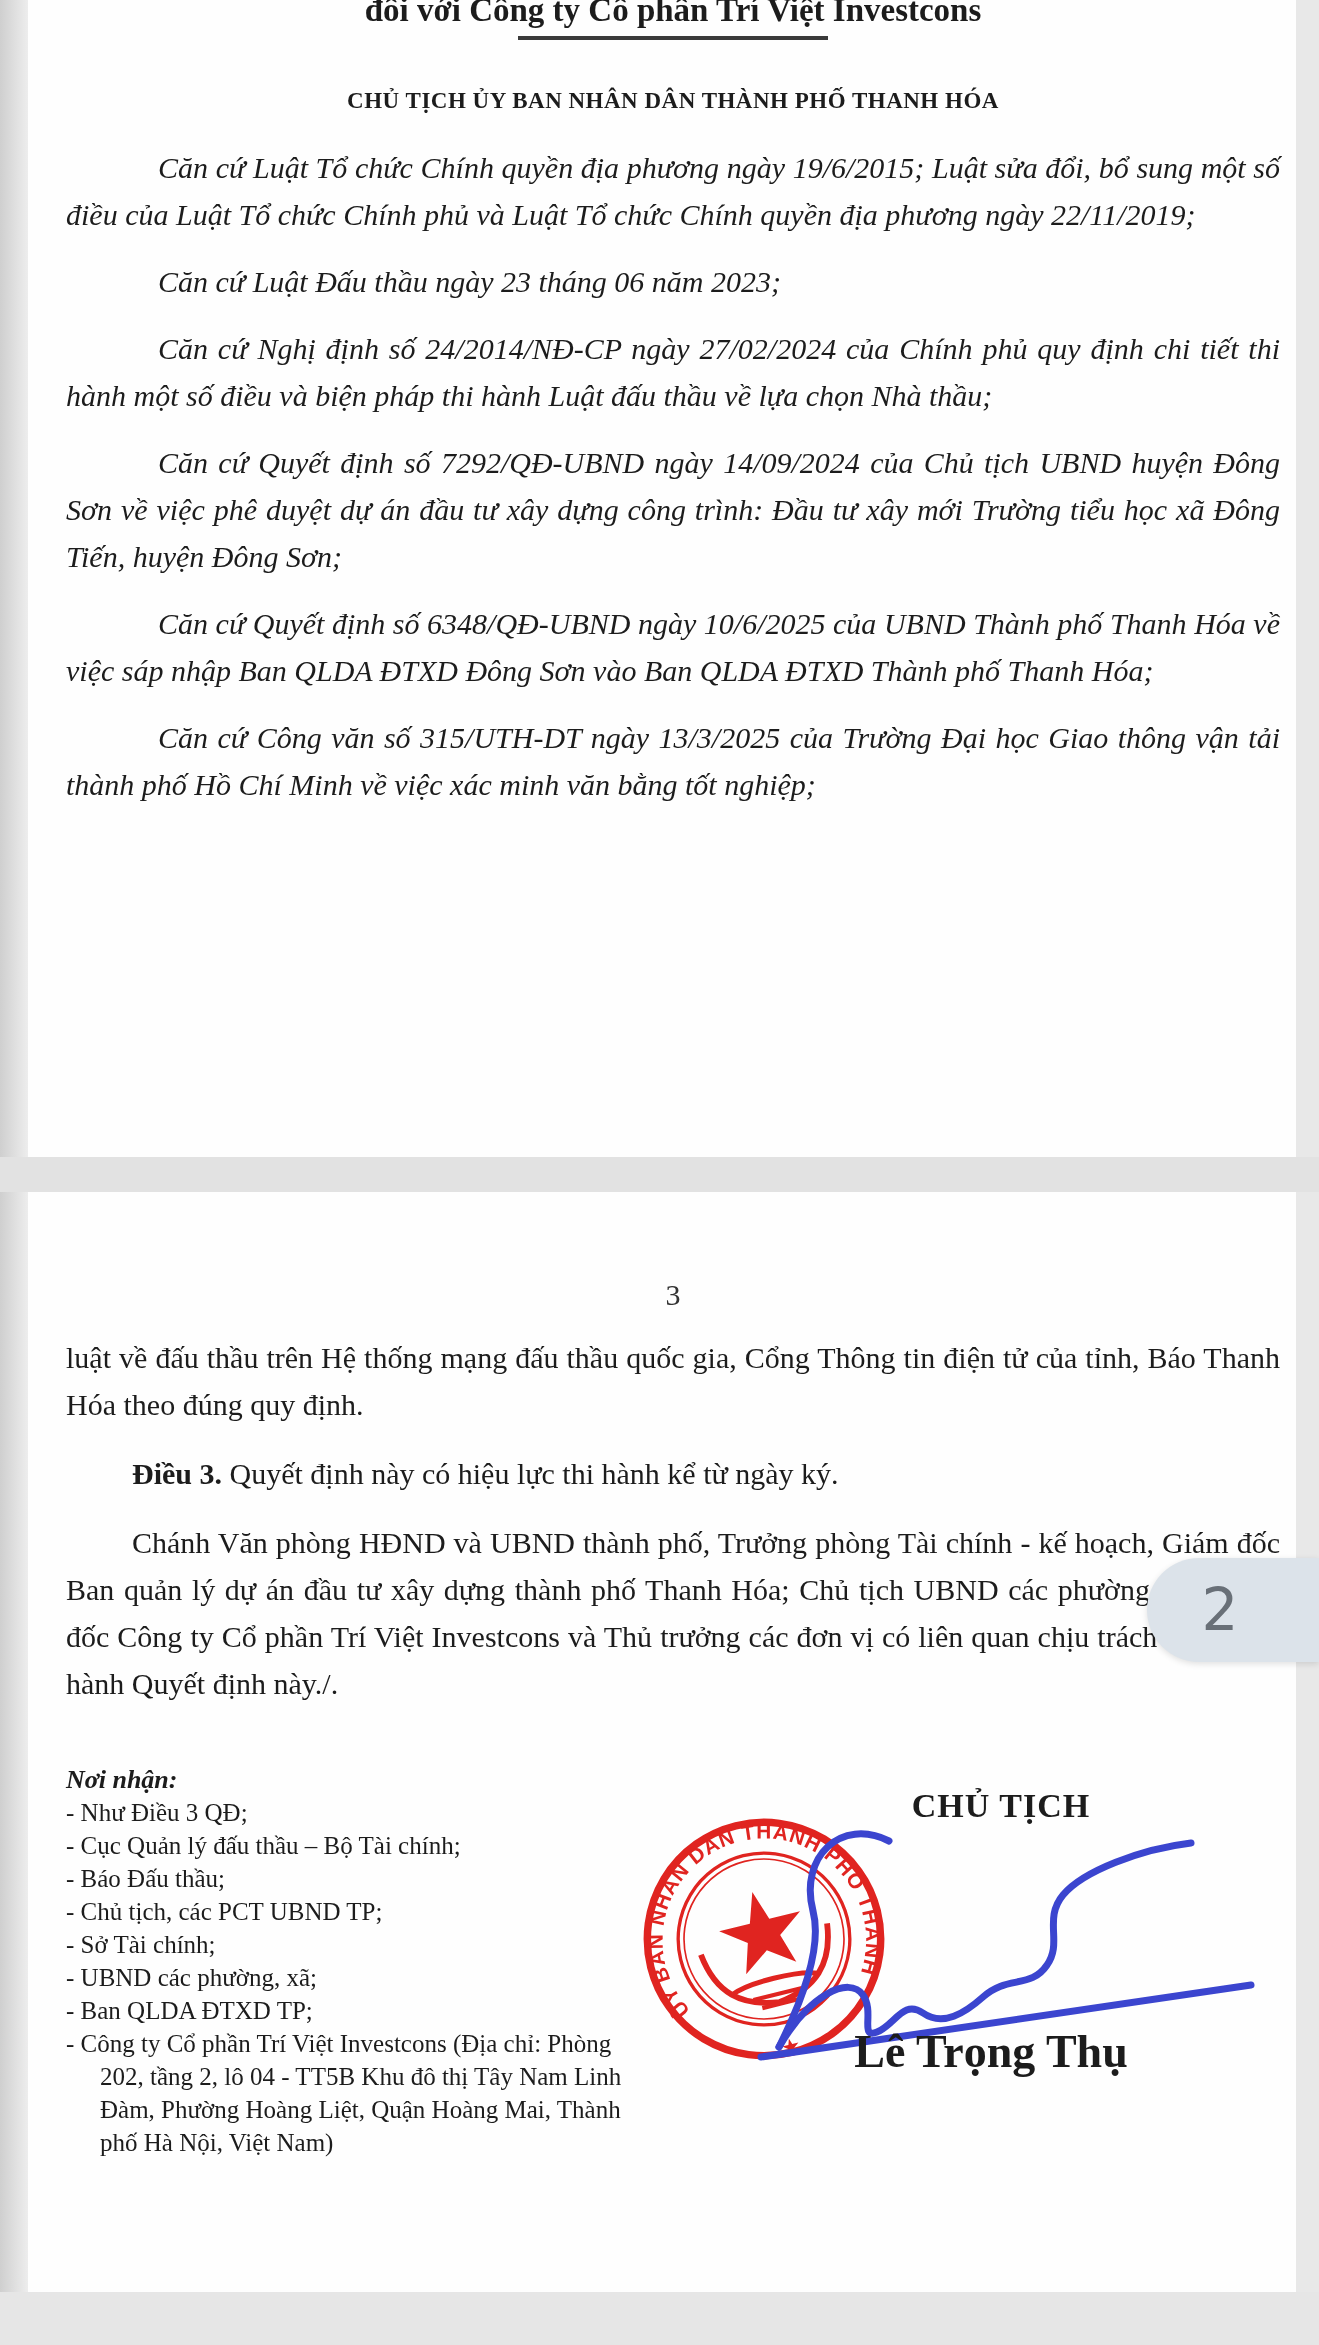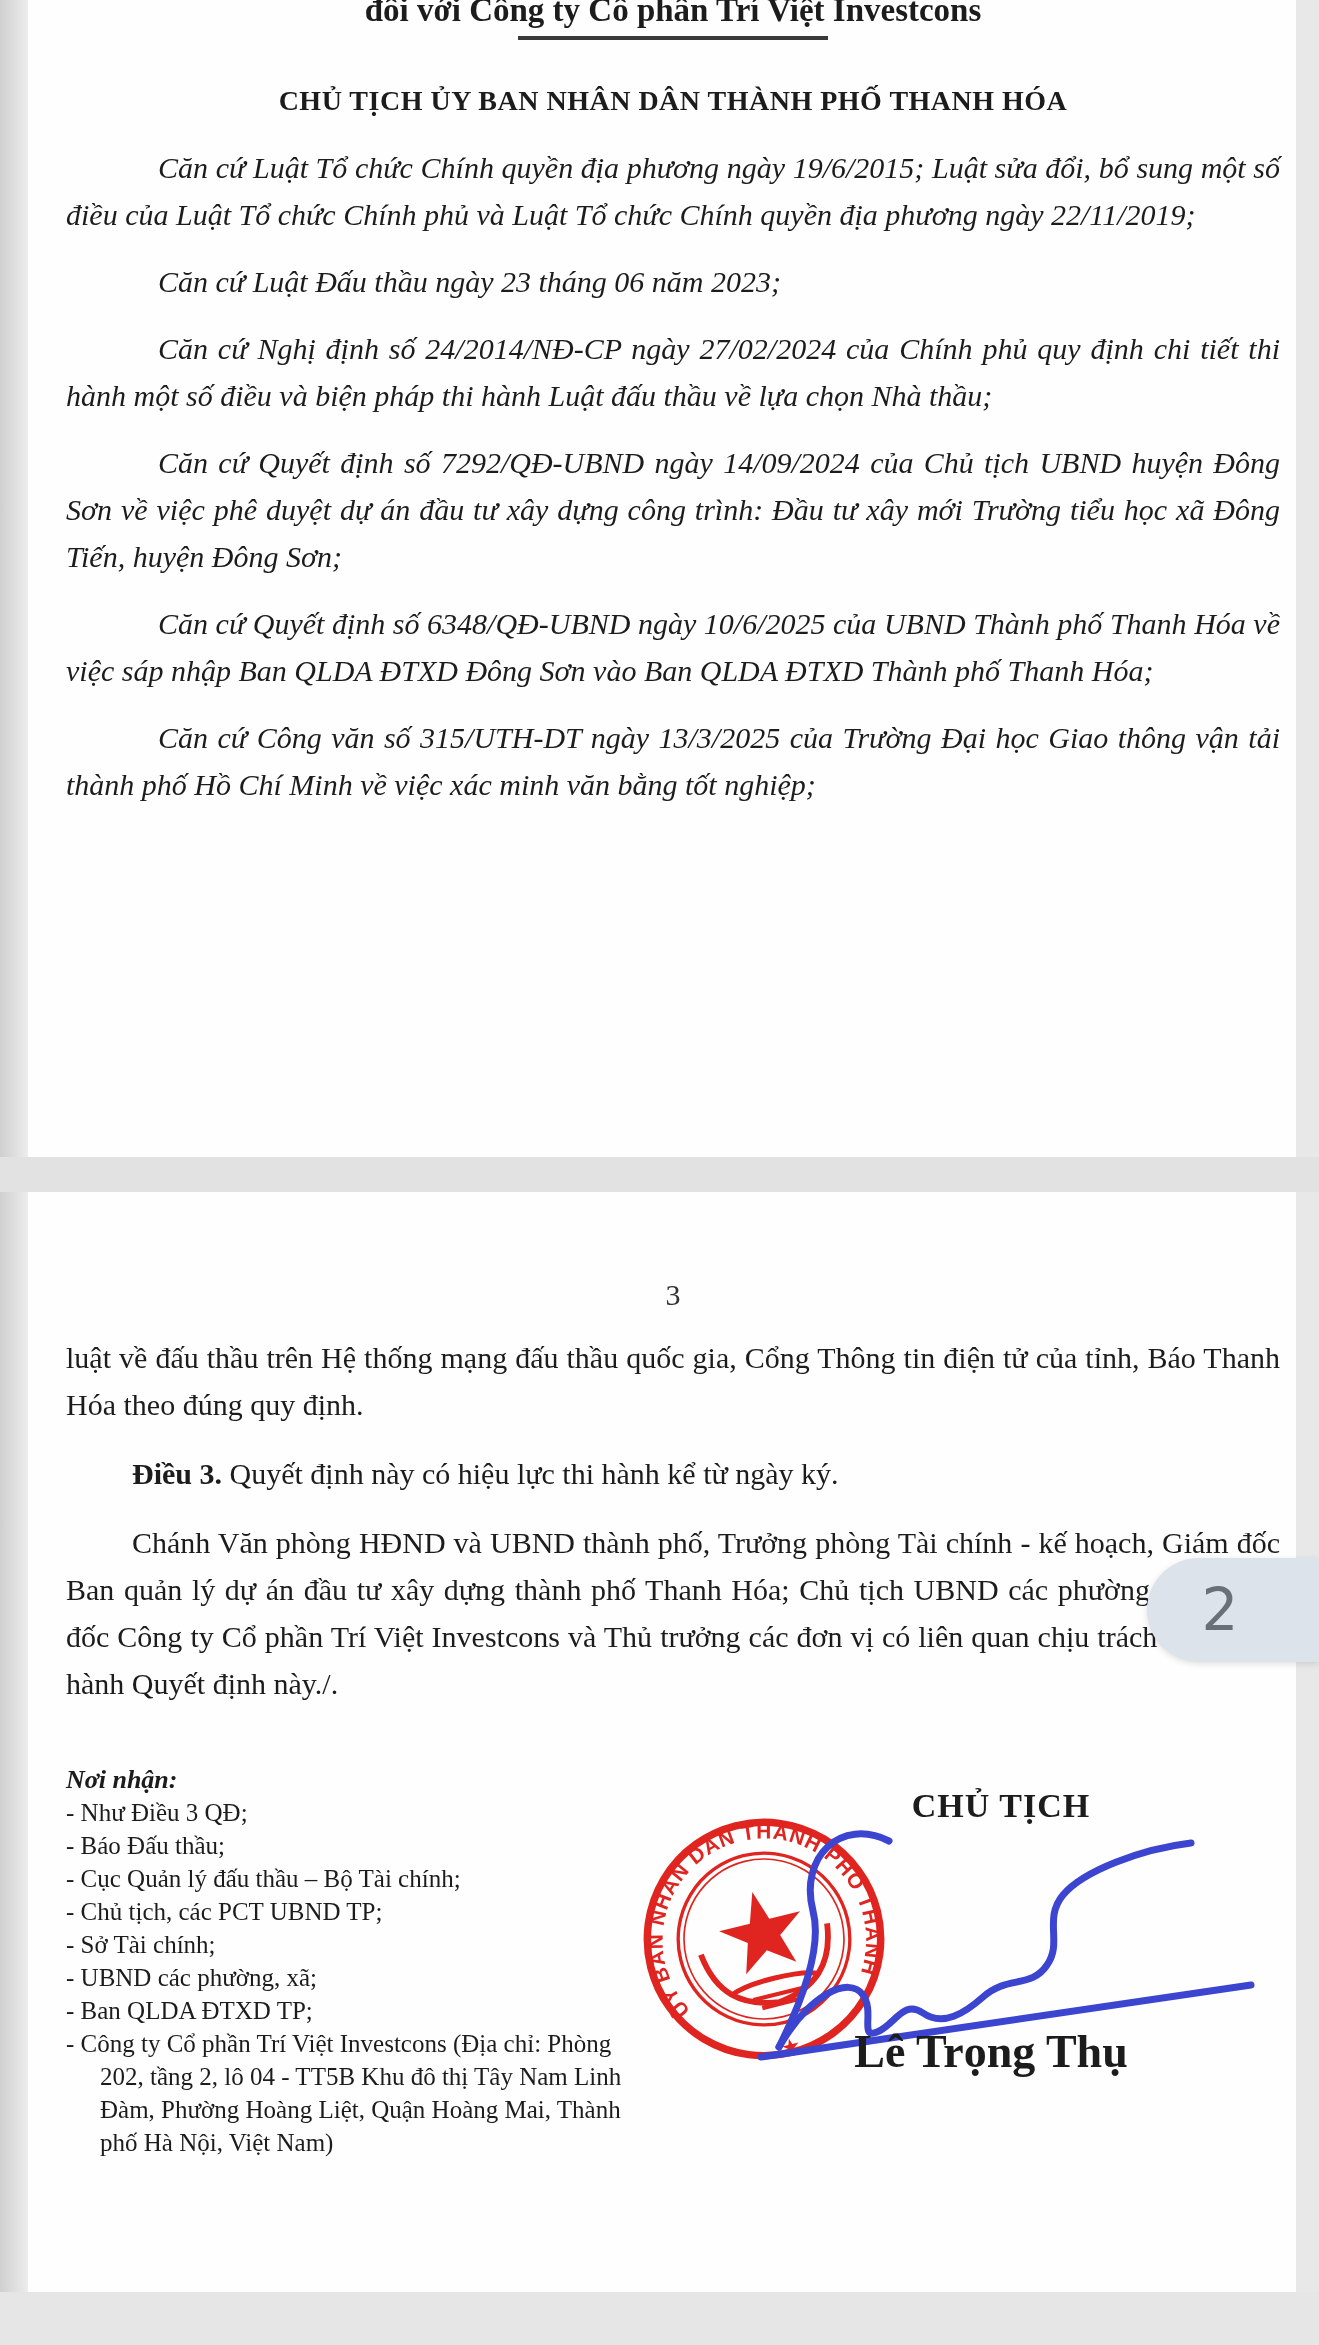--- a/index.html
+++ b/index.html
@@ -17,7 +17,7 @@
 
   .top-line{margin:-14px 30px 0 30px;text-align:center;font-weight:bold;font-size:33px;line-height:48px;}
   .top-underline{width:310px;margin:2px auto 0 auto;border-bottom:4px solid #3a3a3a;}
-  .doc-heading{margin:38px 0 0 0;text-align:center;font-weight:bold;font-size:28px;line-height:46px;letter-spacing:.5px;}
+  .doc-heading{margin:38px 0 0 0;text-align:center;font-weight:bold;font-size:23px;line-height:46px;letter-spacing:.5px;}
 
   .body-text{font-size:30px;line-height:47px;text-align:justify;}
   .canci p{margin:20px 0 0 0;text-indent:92px;font-style:italic;}

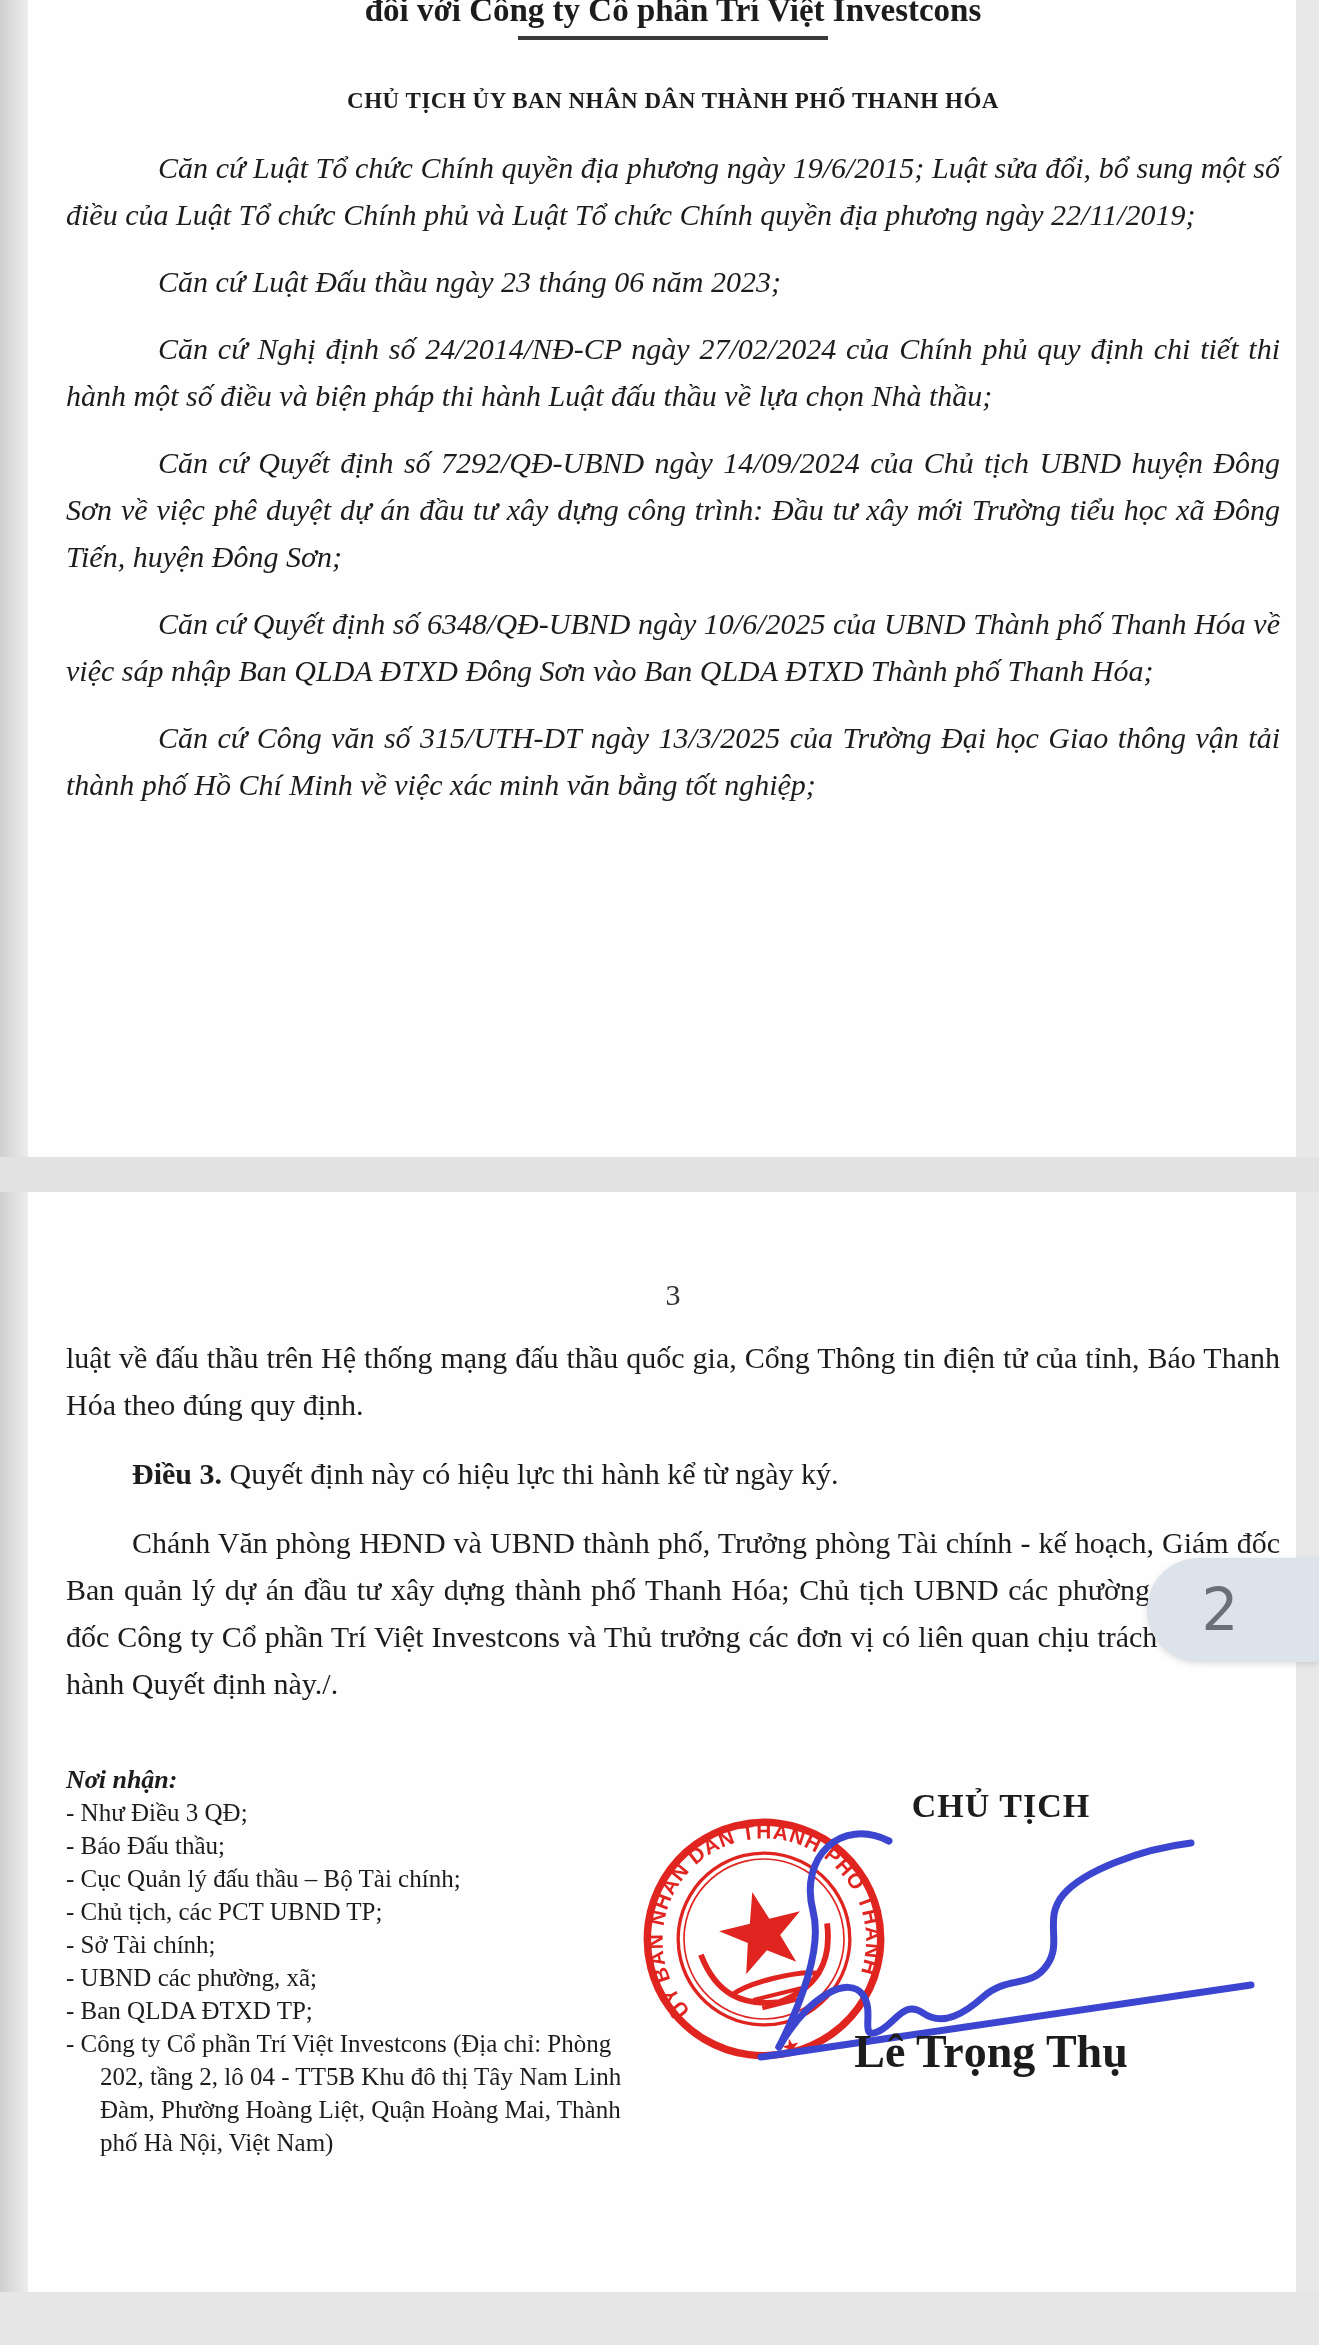--- a/index.html
+++ b/index.html
@@ -81,8 +81,8 @@
       <div class="recipients">
         <div class="recipients-label">Nơi nhận:</div>
         <div class="recipient">- Như Điều 3 QĐ;</div>
+        <div class="recipient">- Cục Quản lý đấu thầu – Bộ Tài chính;</div>
         <div class="recipient">- Báo Đấu thầu;</div>
-        <div class="recipient">- Cục Quản lý đấu thầu – Bộ Tài chính;</div>
         <div class="recipient">- Chủ tịch, các PCT UBND TP;</div>
         <div class="recipient">- Sở Tài chính;</div>
         <div class="recipient">- UBND các phường, xã;</div>

